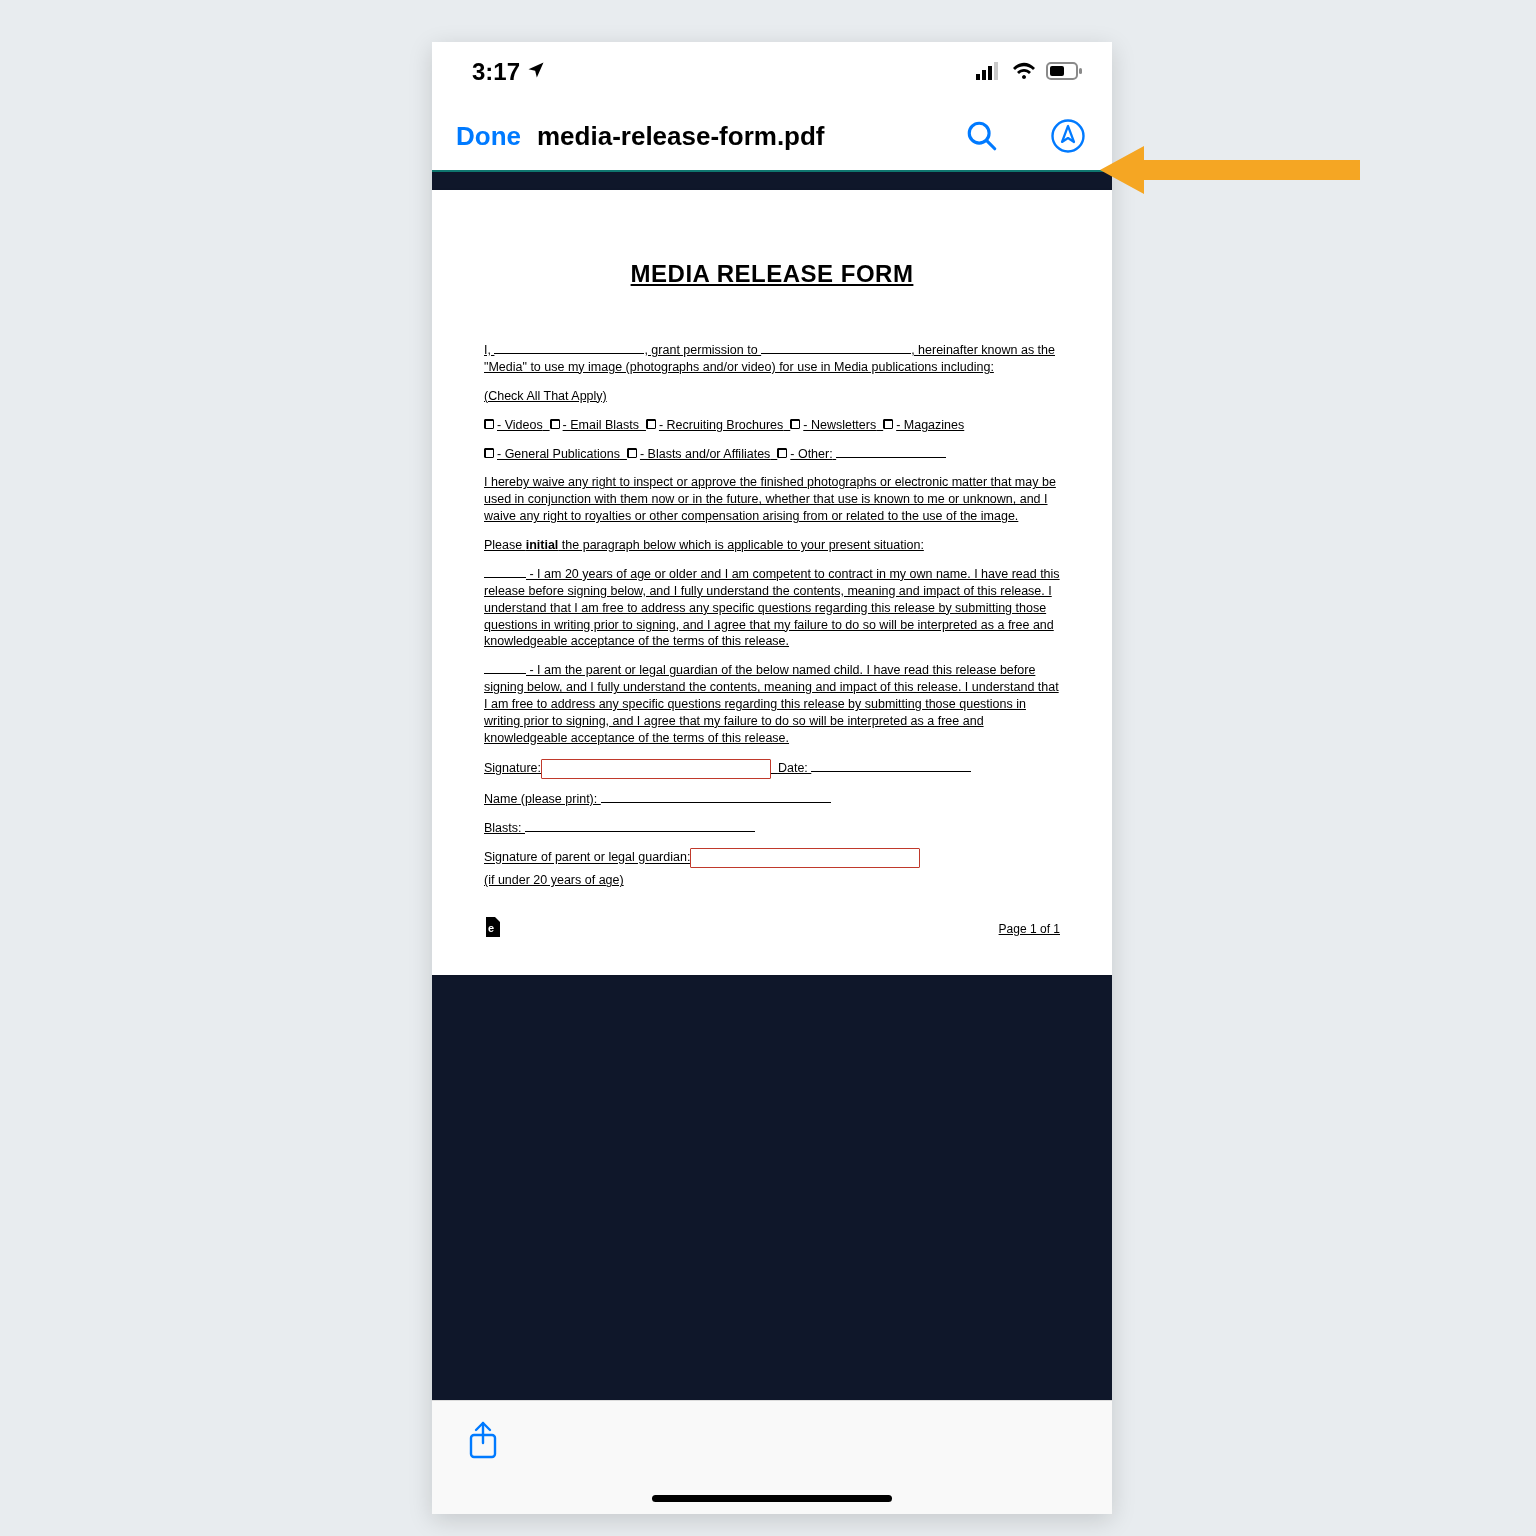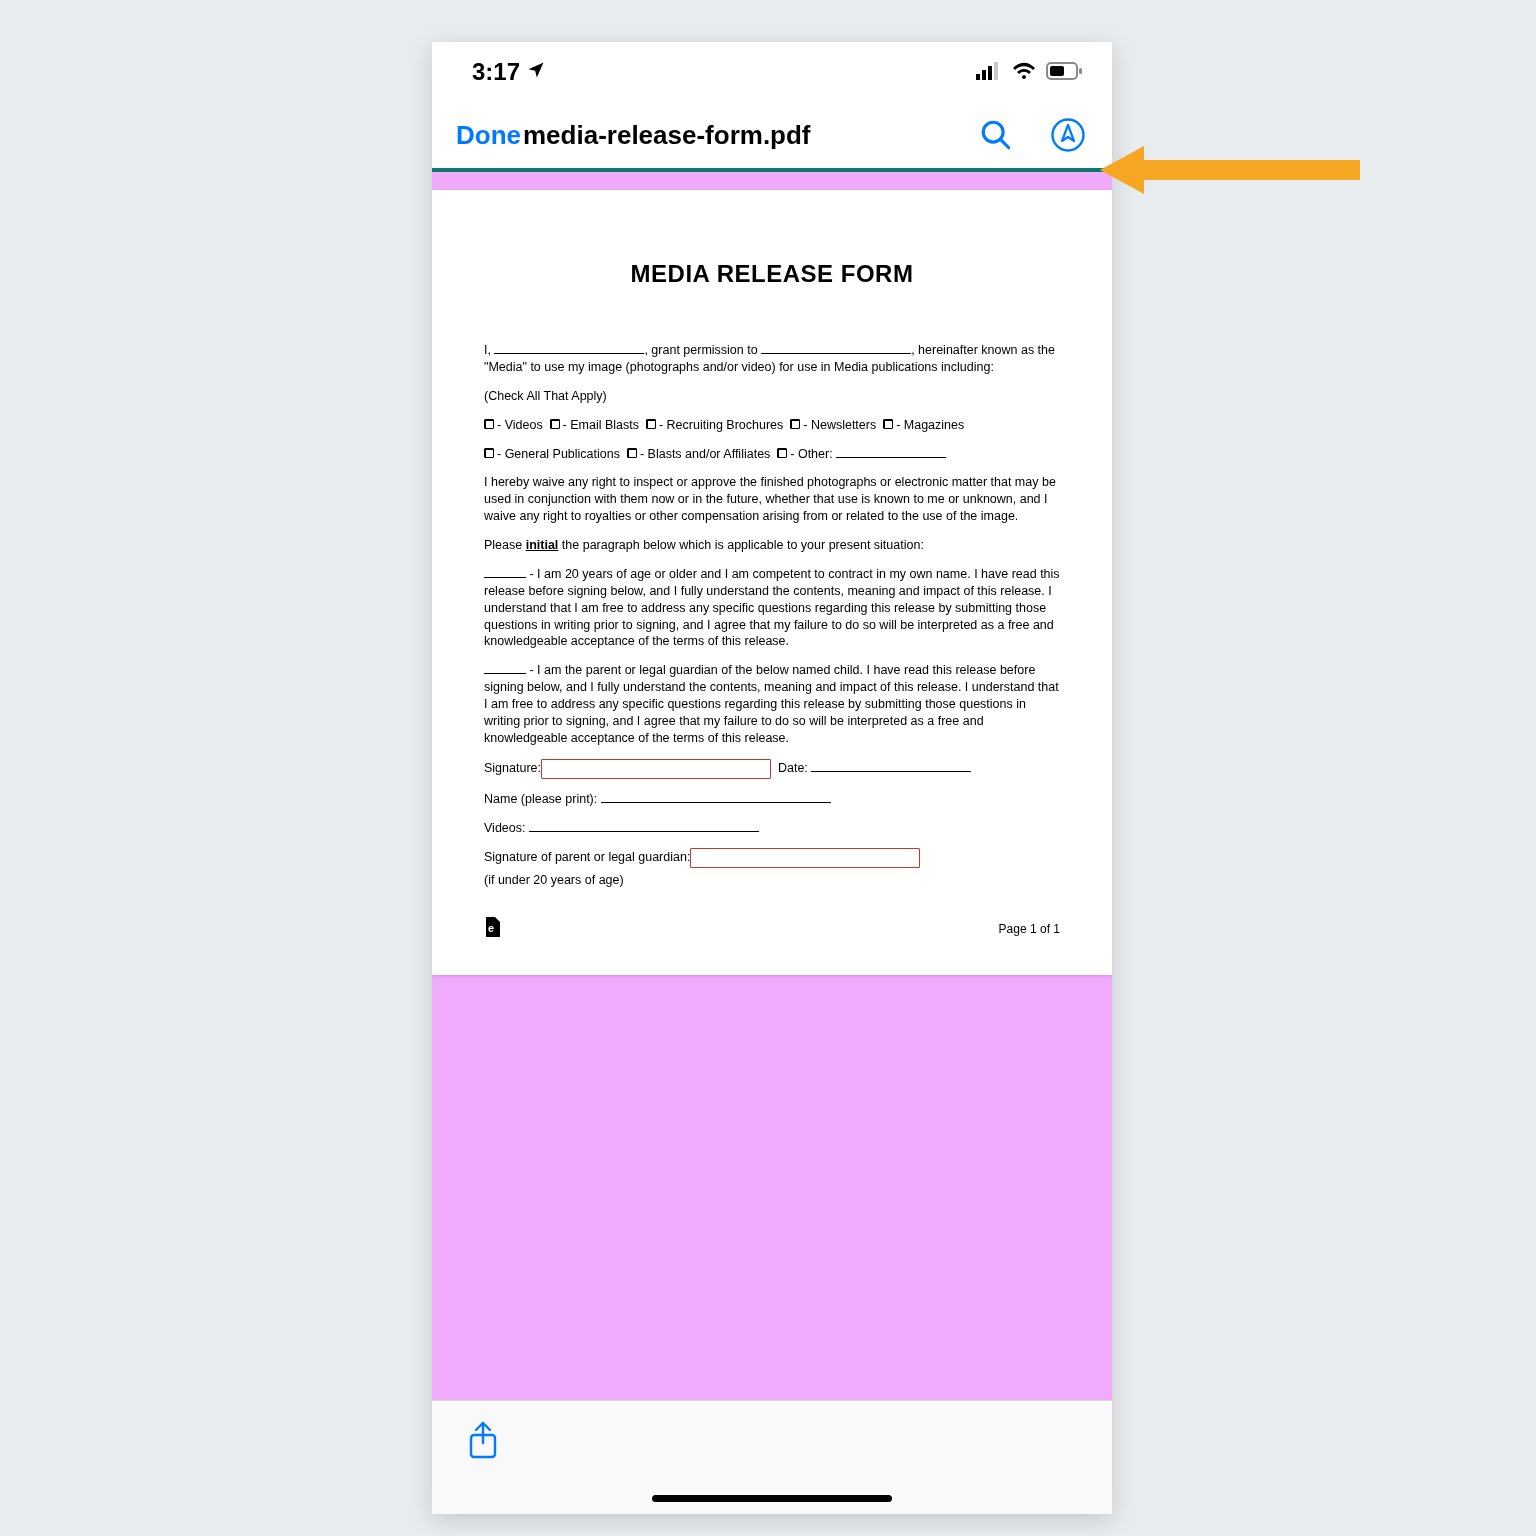--- a/index.html
+++ b/index.html
@@ -44,7 +44,8 @@
     display: flex;
     align-items: center;
     padding: 0 24px;
-    border-bottom: 4px solid #0f766e;
+    gap: 14px;
+    border-bottom: 2px solid #0f766e;
     box-shadow: 0 1px 0 rgba(0,0,0,0.04);
   }
   .done-btn {

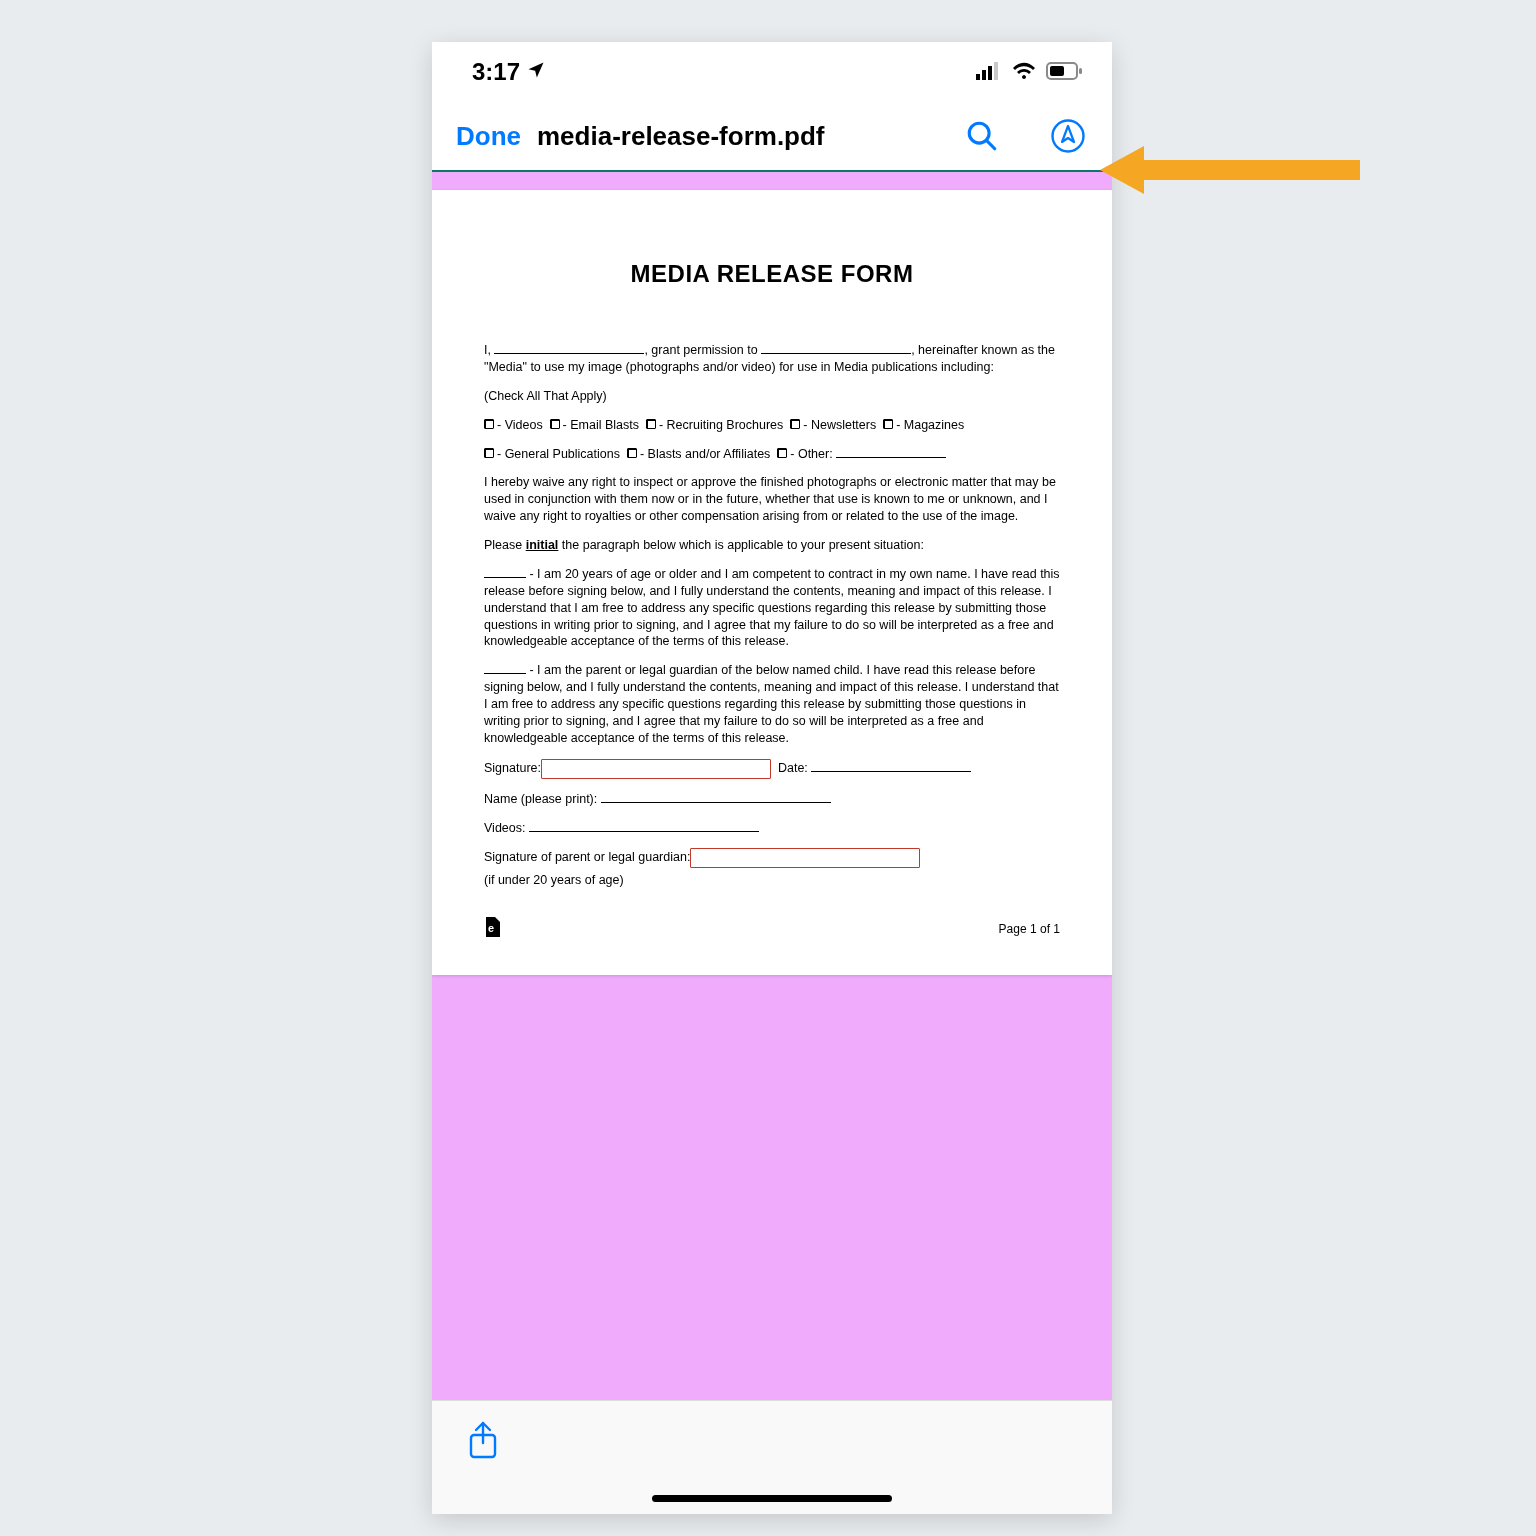--- a/index.html
+++ b/index.html
@@ -65,9 +65,10 @@
   
   .docwrap {
     flex:1;
-    background:#f0abfc;
+    background:#0f172a;
     overflow:hidden;
     position:relative;
+    text-decoration:underline;
   }
   .page {
     margin: 18px 0 0 0;

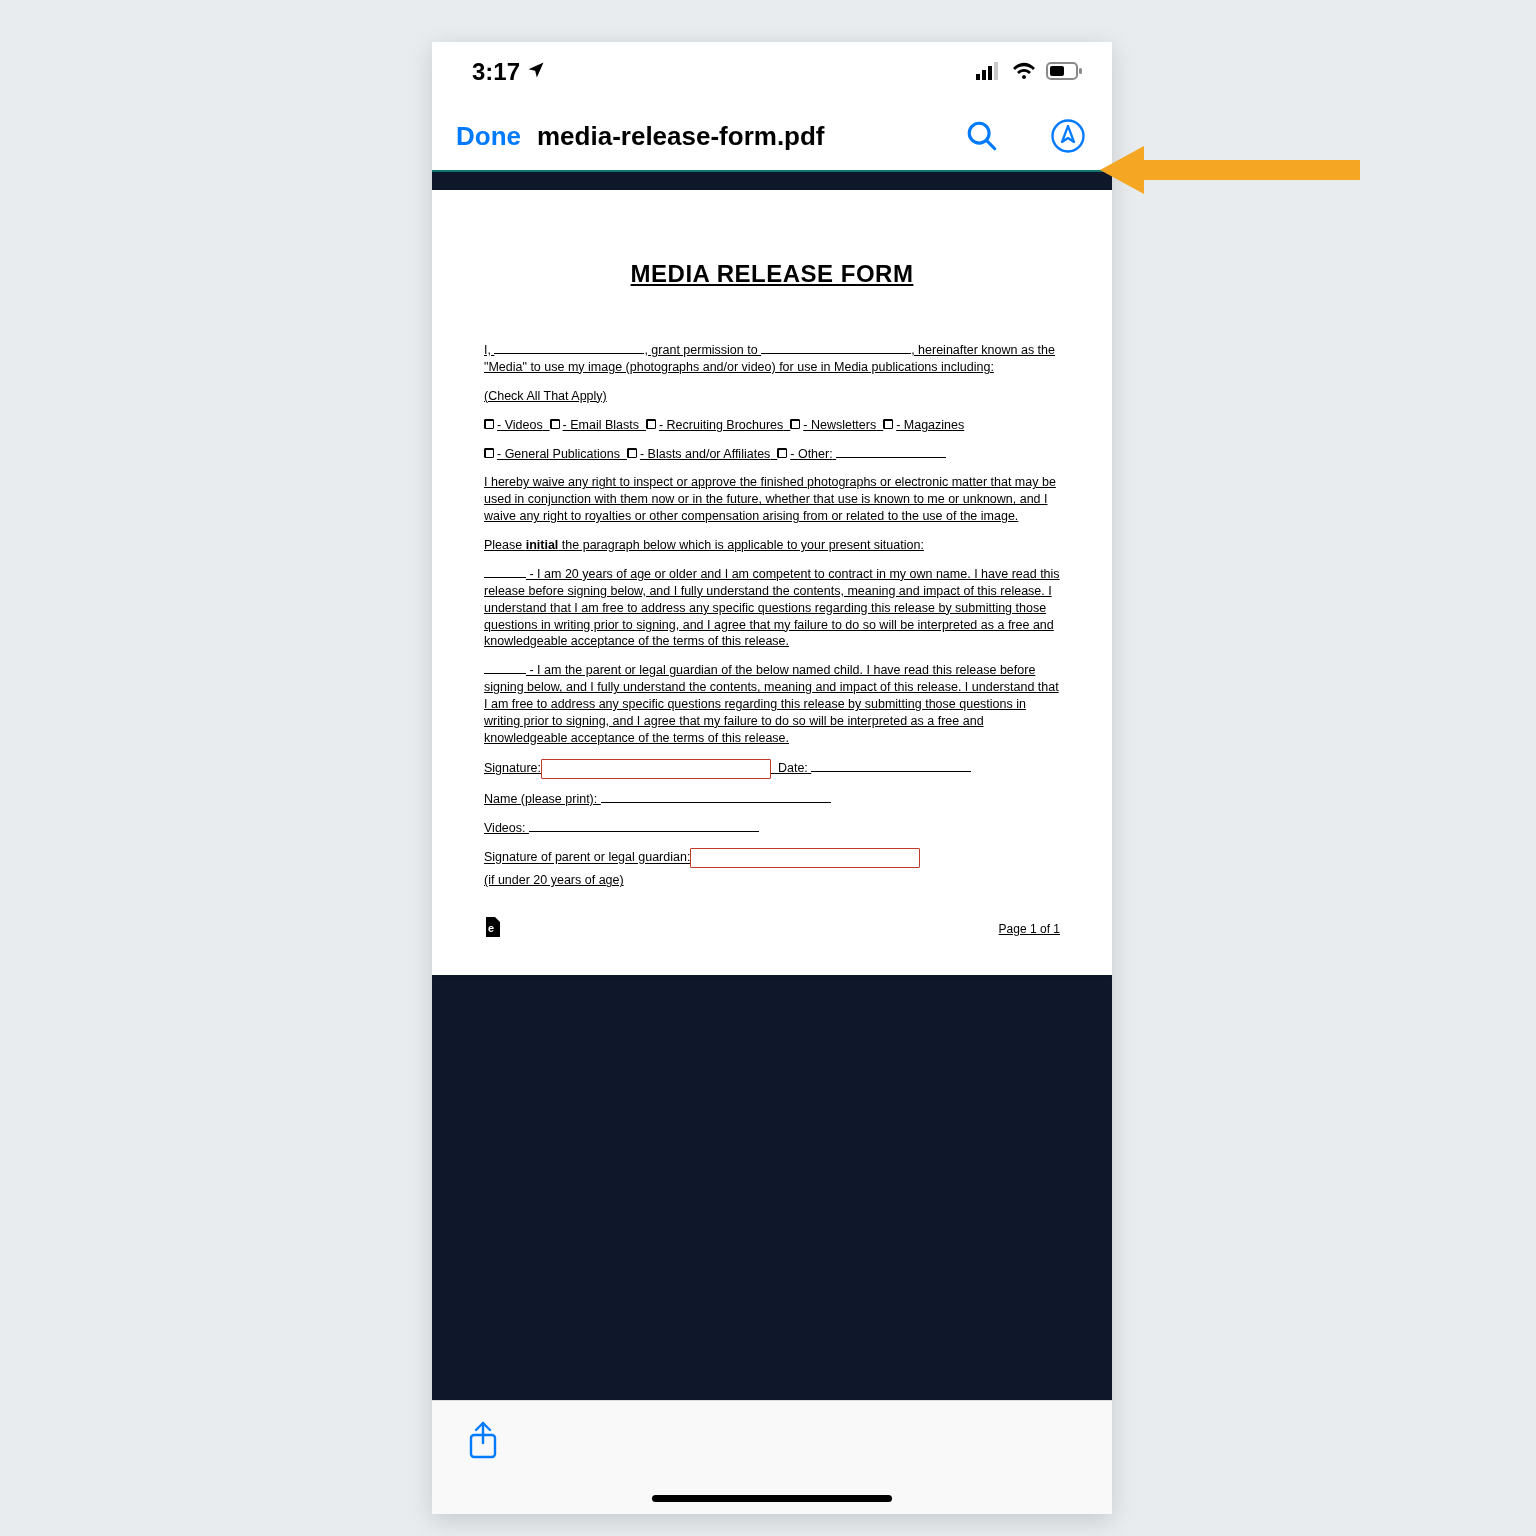--- a/index.html
+++ b/index.html
@@ -215,7 +215,7 @@
           <span>Name (please print): </span><span class="blank" style="width:230px;"></span>
         </p>
         <p>
-          <span>Videos: </span><span class="blank" style="width:230px;"></span>
+          <span>Blasts: </span><span class="blank" style="width:230px;"></span>
         </p>
         <p style="margin-bottom:4px;">
           <span>Signature of parent or legal guardian:</span><span class="sigbox" style="width:230px;"></span>

